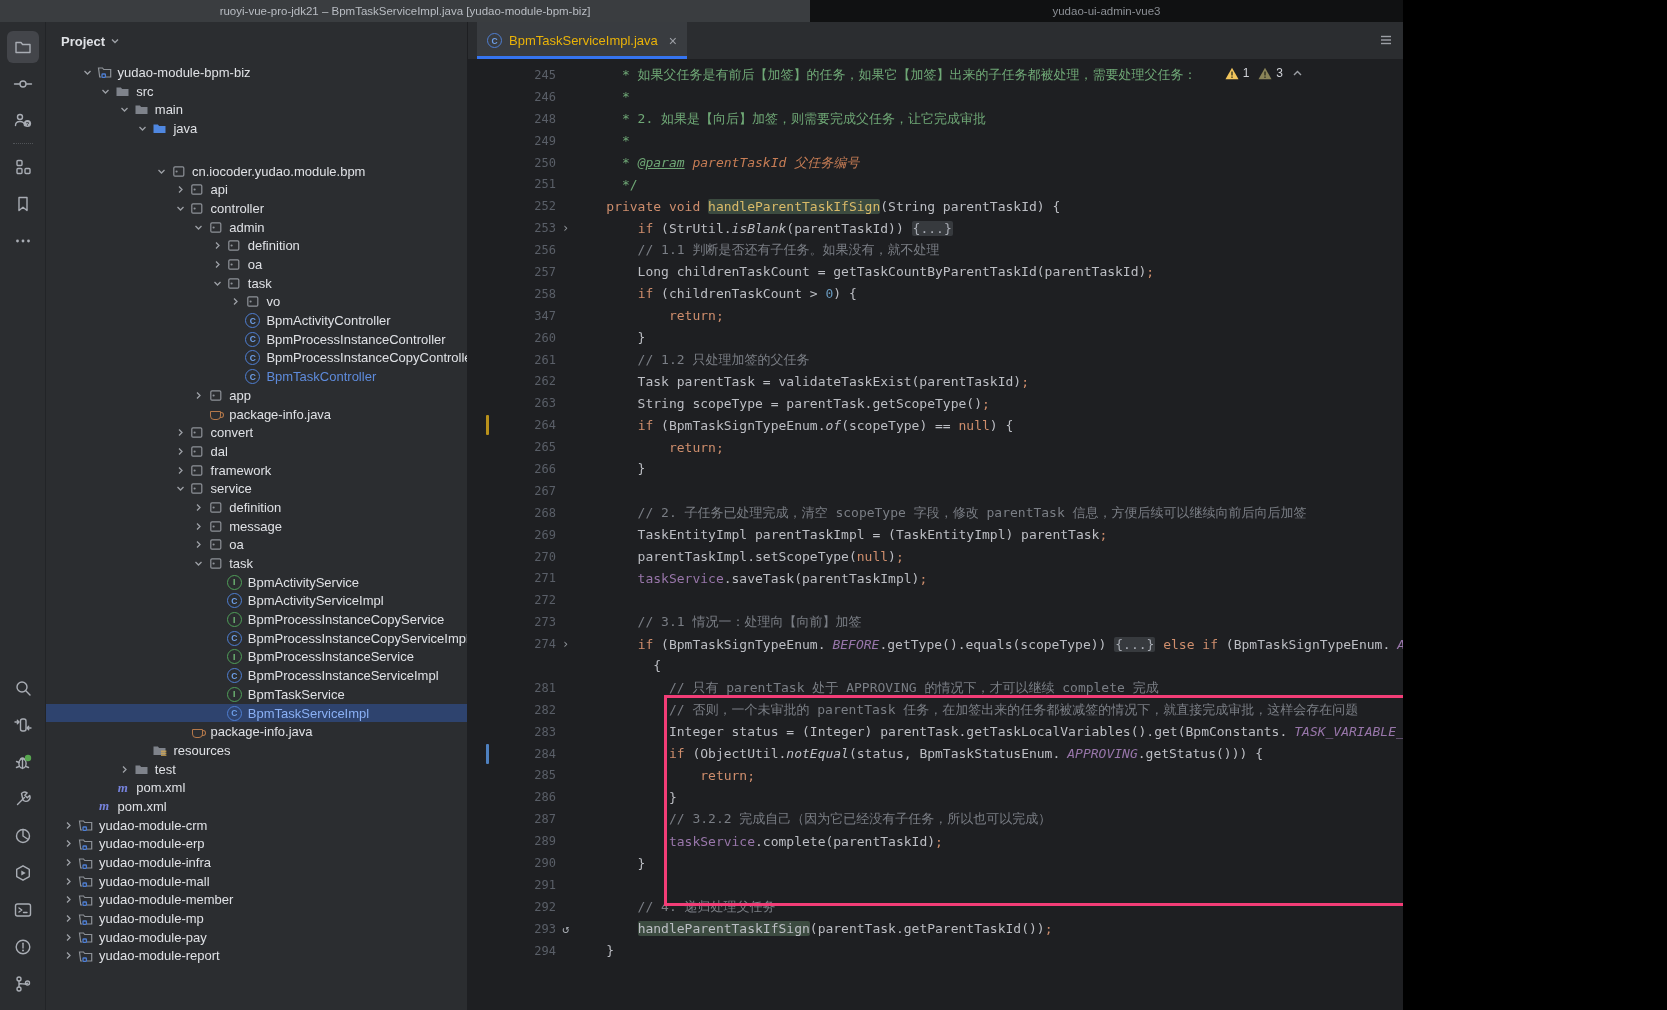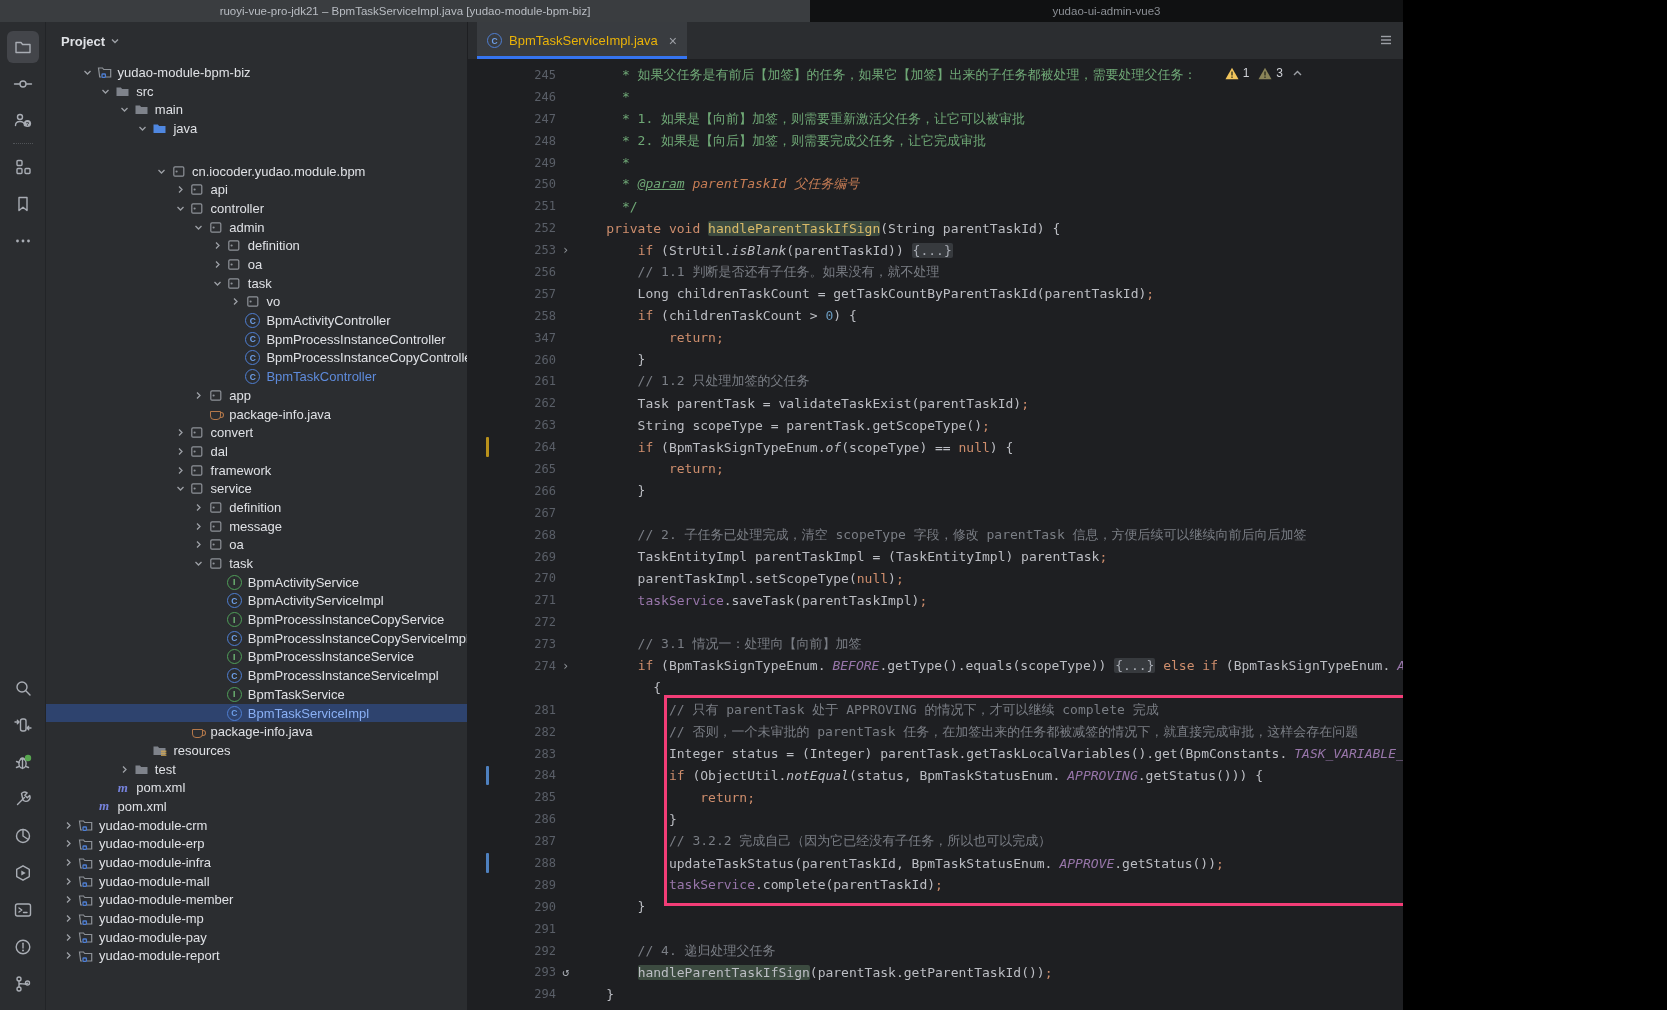--- a/index.html
+++ b/index.html
@@ -774,7 +774,6 @@
       <div class="code" id="code">
           <div class="crow"><span class="gnum">245</span><span class="gico"></span><pre class="cl"><span class="t-d">      * 如果父任务是有前后【加签】的任务，如果它【加签】出来的子任务都被处理，需要处理父任务：</span></pre></div>
           <div class="crow"><span class="gnum">246</span><span class="gico"></span><pre class="cl"><span class="t-d">      *</span></pre></div>
-          <div class="crow"><span class="gnum">247</span><span class="gico"></span><pre class="cl"><span class="t-d">      * 1. 如果是【向前】加签，则需要重新激活父任务，让它可以被审批</span></pre></div>
           <div class="crow"><span class="gnum">248</span><span class="gico"></span><pre class="cl"><span class="t-d">      * 2. 如果是【向后】加签，则需要完成父任务，让它完成审批</span></pre></div>
           <div class="crow"><span class="gnum">249</span><span class="gico"></span><pre class="cl"><span class="t-d">      *</span></pre></div>
           <div class="crow"><span class="gnum">250</span><span class="gico"></span><pre class="cl"><span class="t-d">      * </span><span class="t-dt">@param</span><span class="t-d"> </span><span class="t-dp">parentTaskId 父任务编号</span></pre></div>

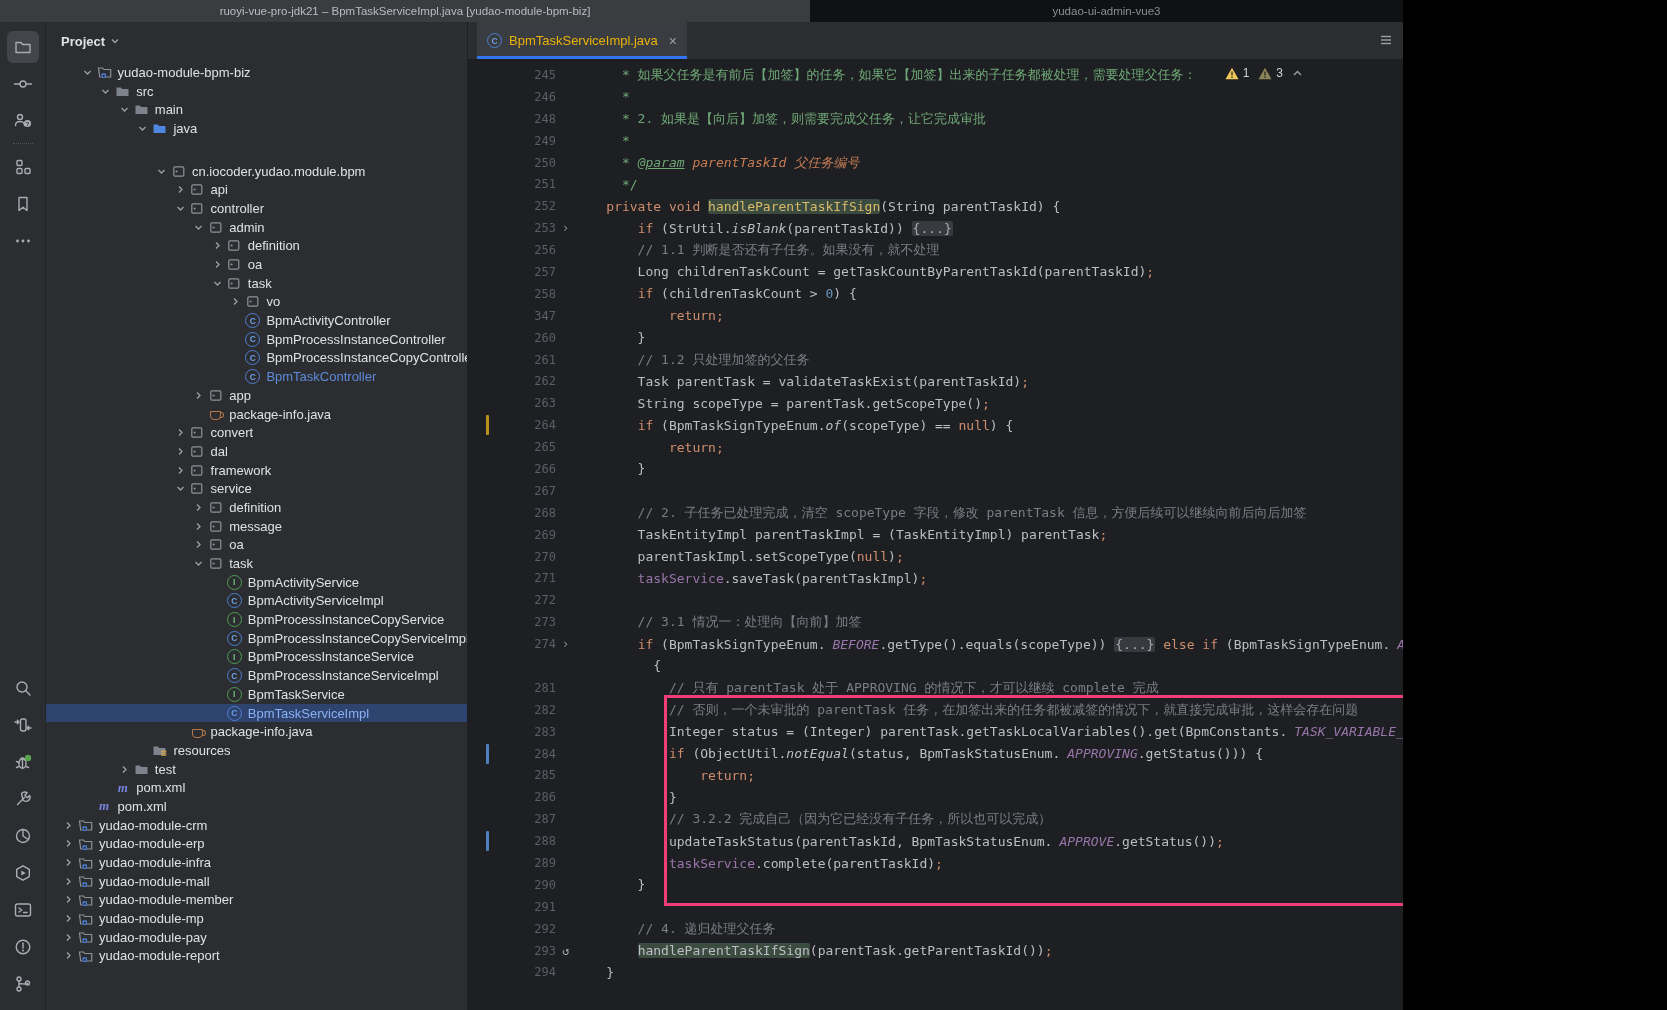--- a/index.html
+++ b/index.html
@@ -807,7 +807,6 @@
           <div class="crow"><span class="gnum">285</span><span class="gico"></span><pre class="cl"><span class="t-p">                </span><span class="t-k">return</span><span class="t-s">;</span></pre></div>
           <div class="crow"><span class="gnum">286</span><span class="gico"></span><pre class="cl"><span class="t-p">            }</span></pre></div>
           <div class="crow"><span class="gnum">287</span><span class="gico"></span><pre class="cl"><span class="t-c">            // 3.2.2 完成自己（因为它已经没有子任务，所以也可以完成）</span></pre></div>
-          <div class="crow"><span class="gmark b"></span><span class="gnum">288</span><span class="gico"></span><pre class="cl"><span class="t-p">            updateTaskStatus(parentTaskId, BpmTaskStatusEnum.</span><span class="t-ct">APPROVE</span><span class="t-p">.getStatus())</span><span class="t-s">;</span></pre></div>
           <div class="crow"><span class="gnum">289</span><span class="gico"></span><pre class="cl"><span class="t-f">            taskService</span><span class="t-p">.complete(parentTaskId)</span><span class="t-s">;</span></pre></div>
           <div class="crow"><span class="gnum">290</span><span class="gico"></span><pre class="cl"><span class="t-p">        }</span></pre></div>
           <div class="crow"><span class="gnum">291</span><span class="gico"></span><pre class="cl"></pre></div>

